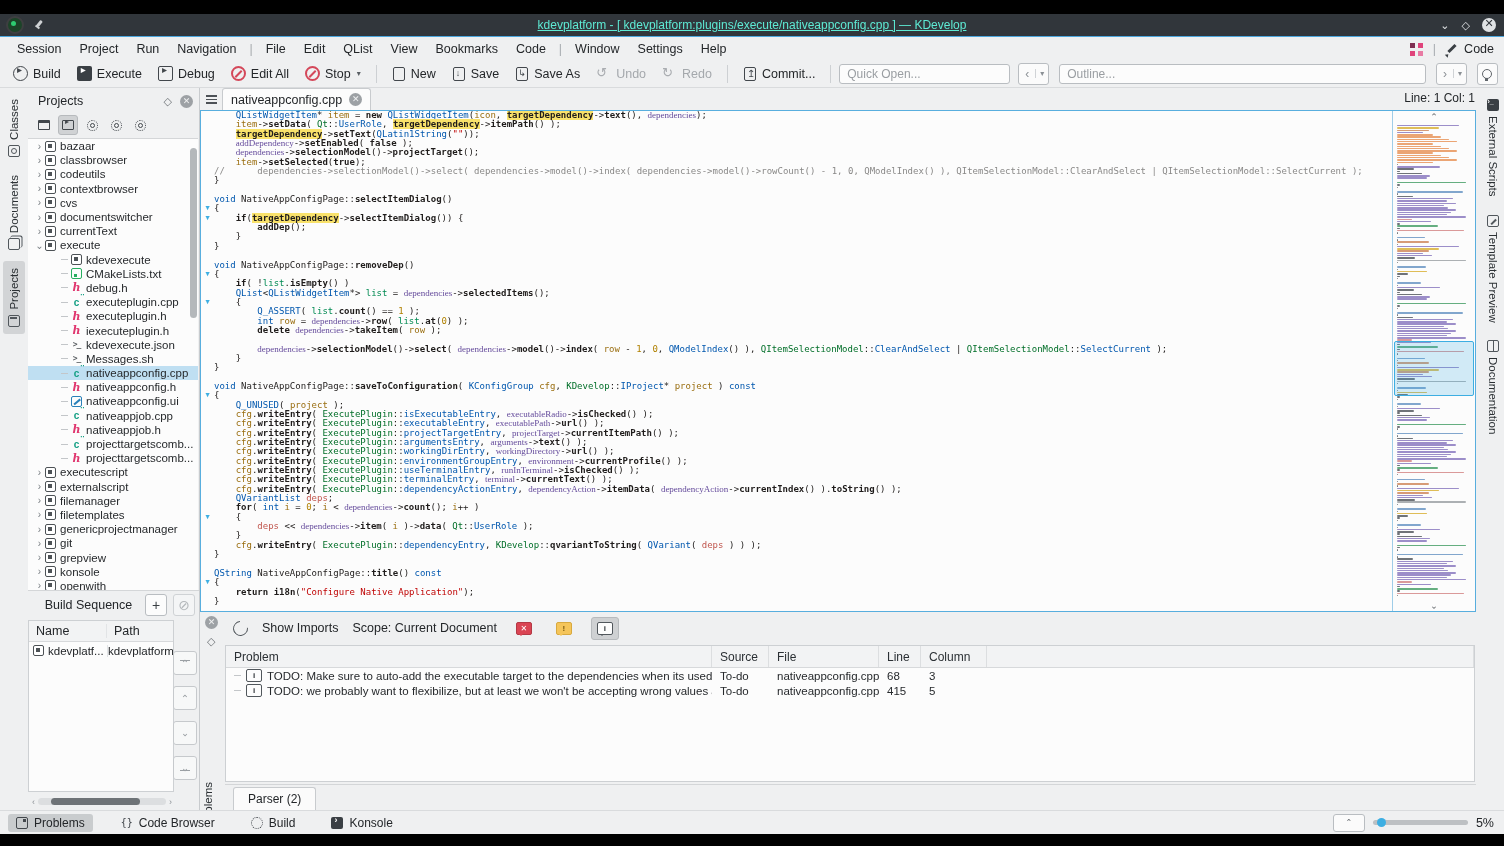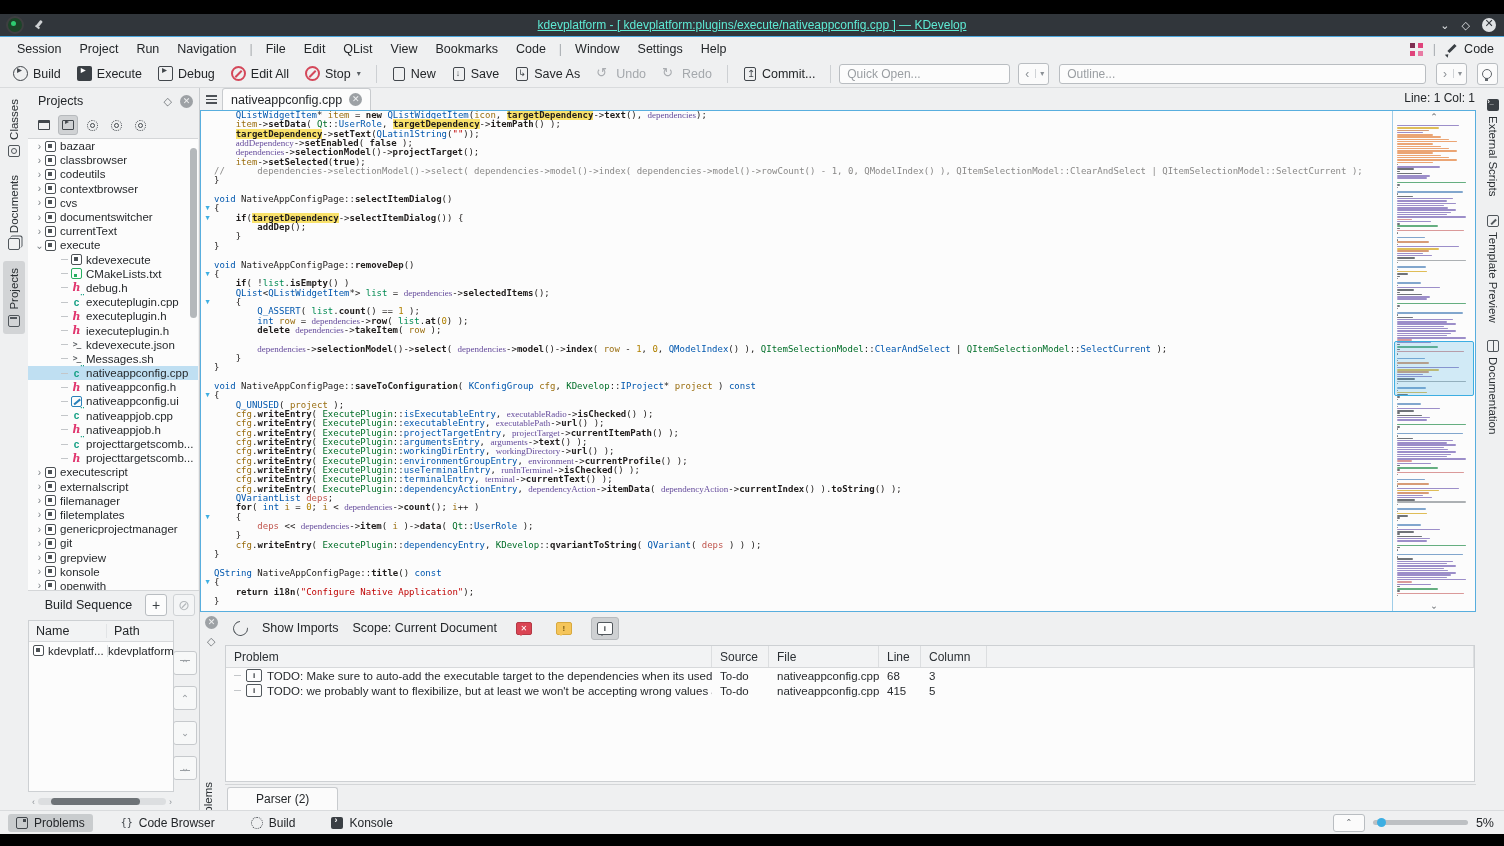--- a/index.html
+++ b/index.html
@@ -172,7 +172,7 @@
   .pc1{display:flex;align-items:center;gap:5px;}
   .prow .tdash{margin:0;}
   #prob-tabs{position:absolute;left:25px;bottom:0;right:0;height:25px;display:flex;align-items:flex-end;border-top:1px solid #d4d6d8;}
-  #parser-tab{height:22px;background:#fbfbfb;border:1px solid #c8cbce;border-bottom:none;border-radius:3px 3px 0 0;padding:0 28px;display:flex;align-items:center;margin-left:2px;font-size:12px;}
+  #parser-tab{height:22px;background:#fbfbfb;border:1px solid #c8cbce;border-bottom:none;border-radius:3px 3px 0 0;padding:0 14px;display:flex;align-items:center;margin-left:8px;font-size:12px;}
   
   #dock-right{position:absolute;right:0;top:0;width:23px;height:100%;}
   

